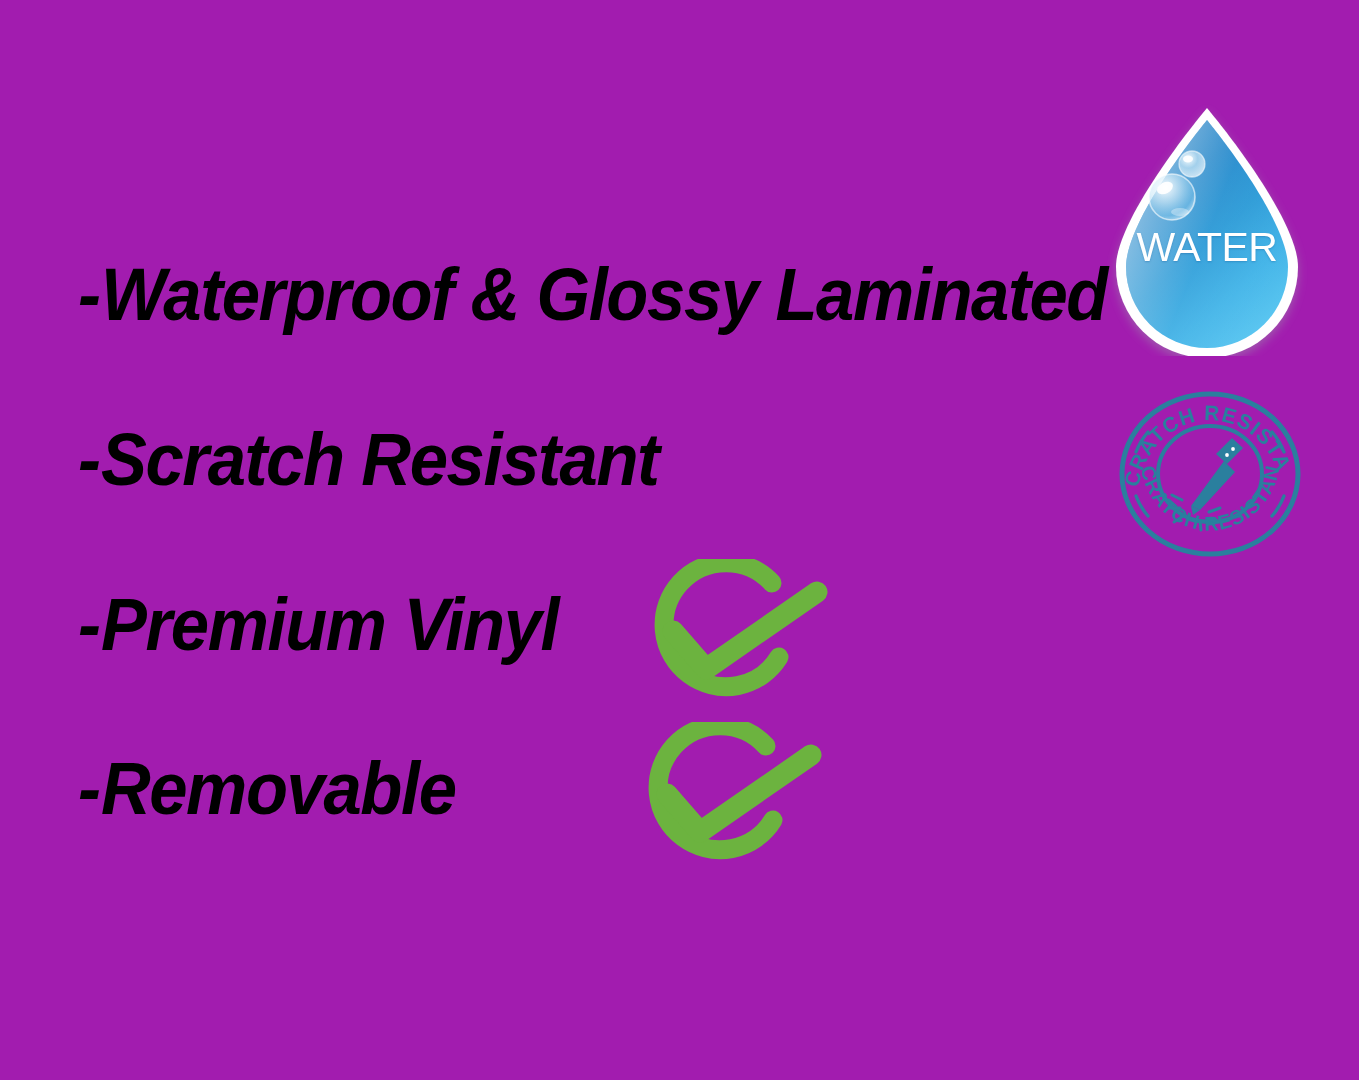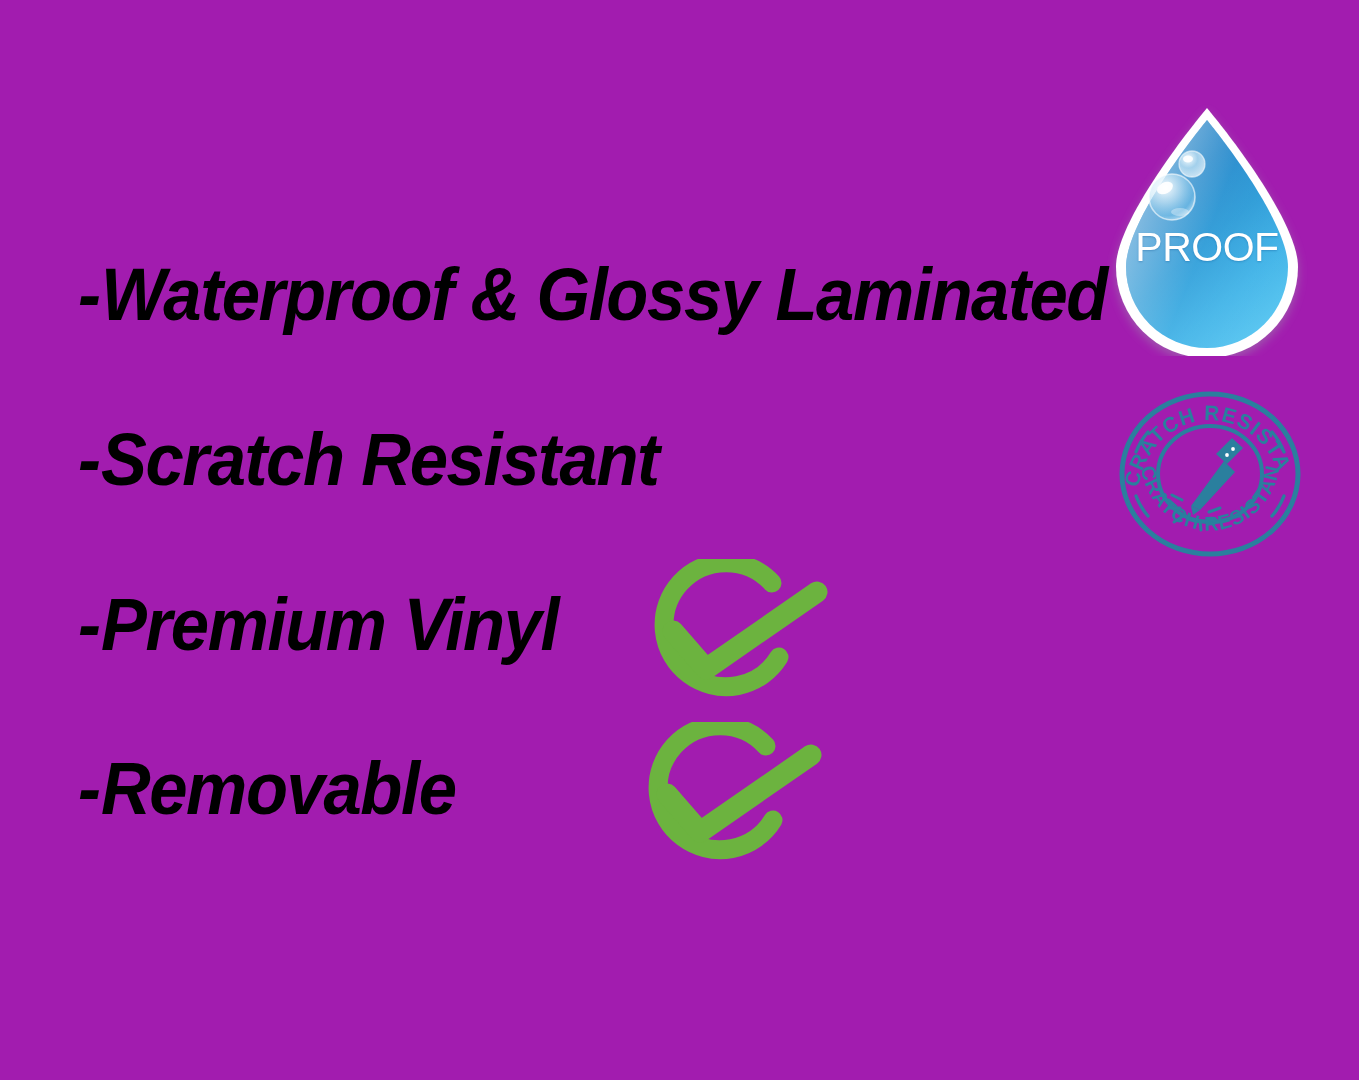--- a/index.html
+++ b/index.html
@@ -164,7 +164,7 @@
       <ellipse cx="78" cy="108" rx="9" ry="4" fill="#ffffff" fill-opacity="0.35"></ellipse>
     </svg>
 
-    <div class="wp-text" id="wp-text-water">PROOF</div>
+    <div class="wp-text" id="wp-text-water">WATER</div>
   </div>
 
   <div id="scratch-badge">

